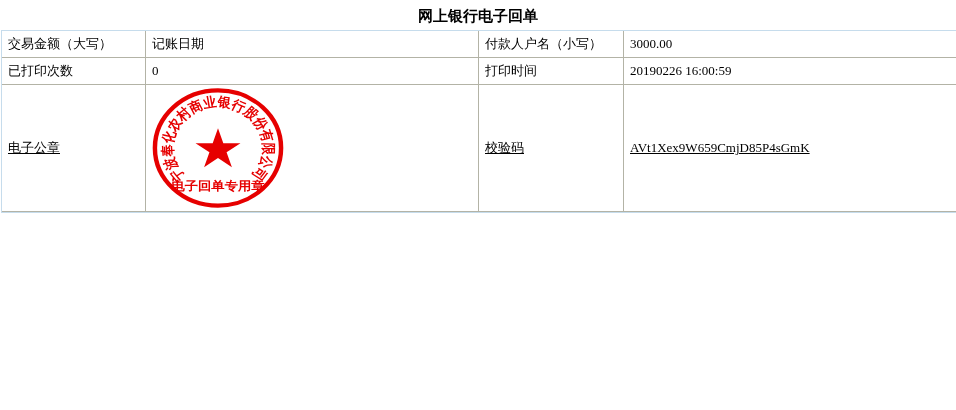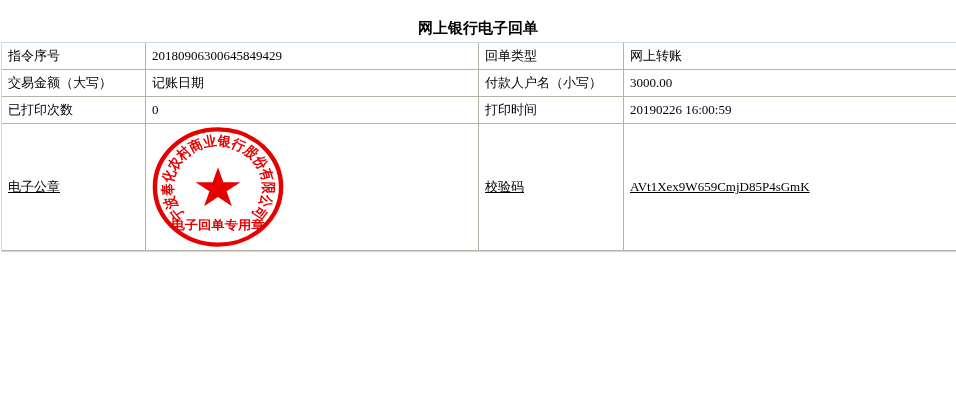--- a/index.html
+++ b/index.html
@@ -23,7 +23,7 @@
     font-family: "Liberation Sans", "DejaVu Sans", sans-serif;
     font-weight: bold;
     font-size: 15px;
-    padding-top: 20px;
+    padding-top: 8px;
     height: 22px;
     line-height: 16px;
     color: #000000;

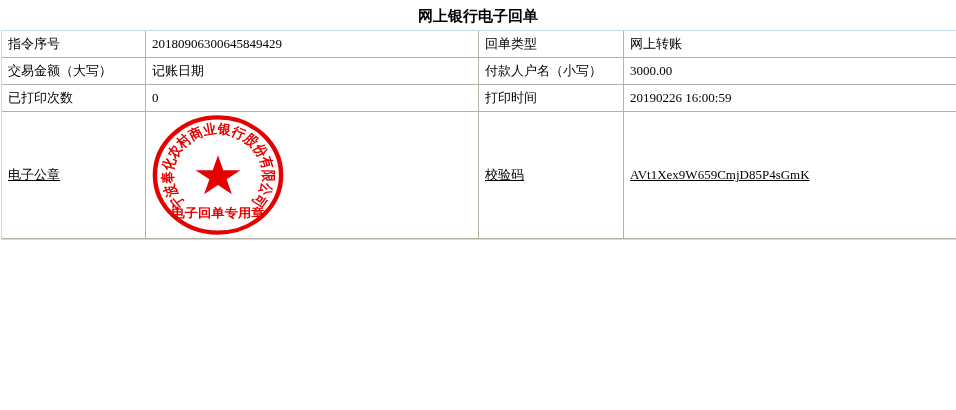--- a/index.html
+++ b/index.html
@@ -77,12 +77,6 @@
     </colgroup>
 
     <tbody>
-        <tr class="h27">
-      <td class="label">指令序号</td>
-      <td>20180906300645849429</td>
-      <td class="label">回单类型</td>
-      <td class="last-col">网上转账</td>
-    </tr>
 
 
 

